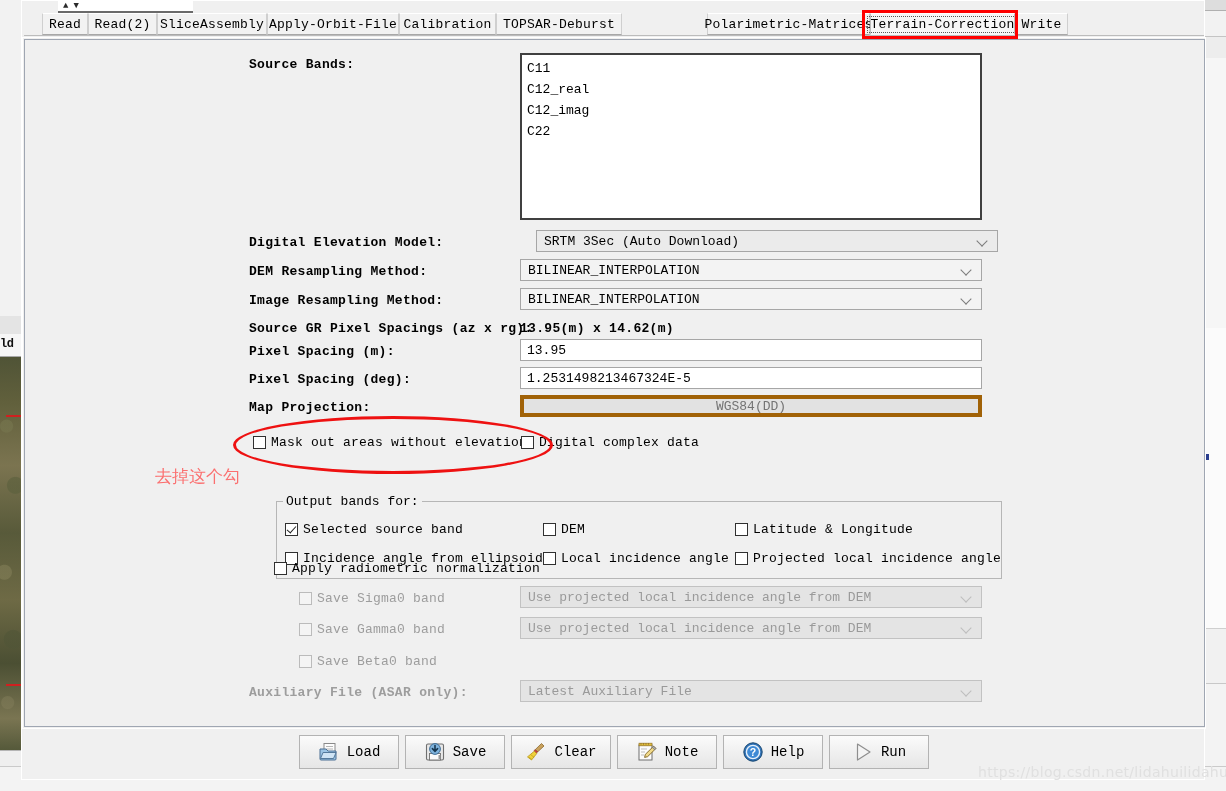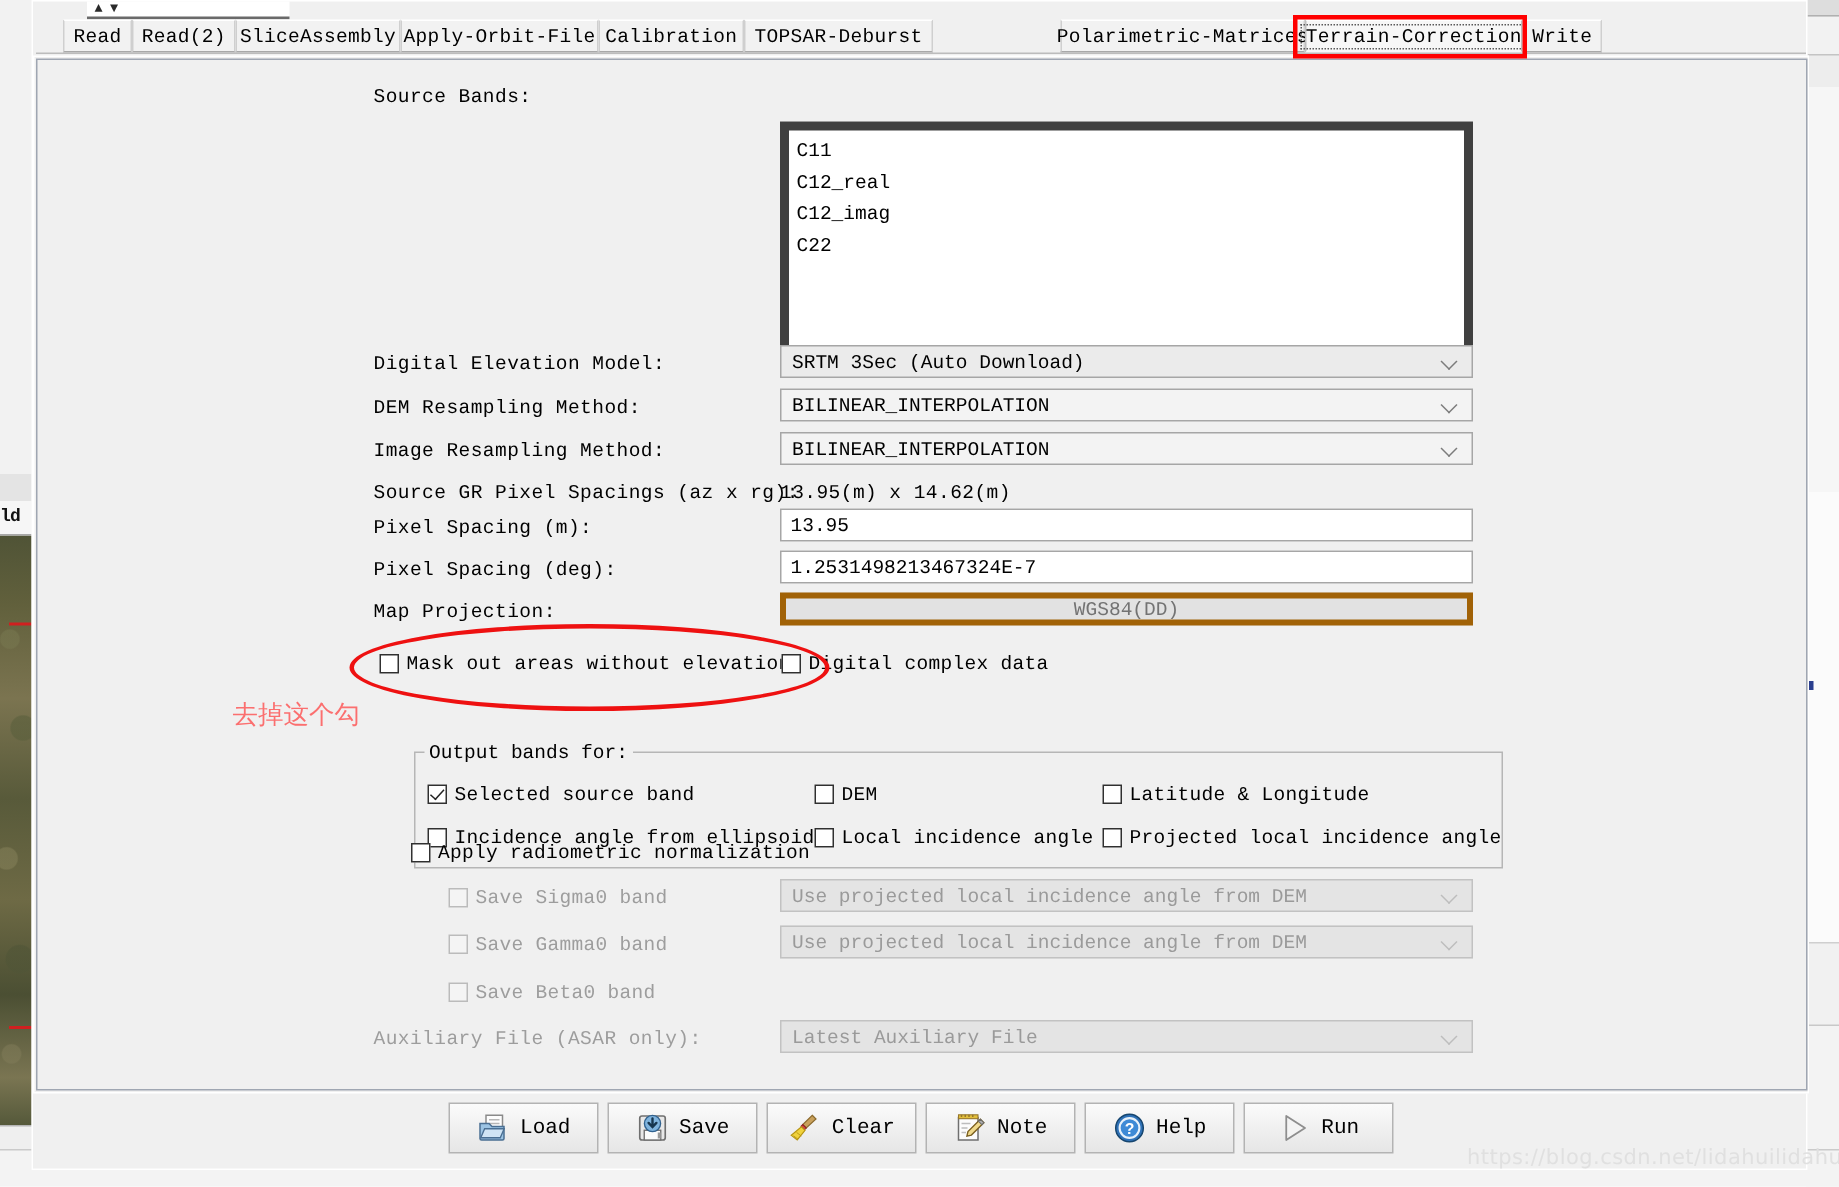--- a/index.html
+++ b/index.html
@@ -140,7 +140,7 @@
     background: #f0f0f0;
   }
 
-  .row { position: absolute; }
+  .row { position: absolute; font-weight: bold; }
   .lbl {
     font-family: "Liberation Mono", monospace;
     font-size: 13px;

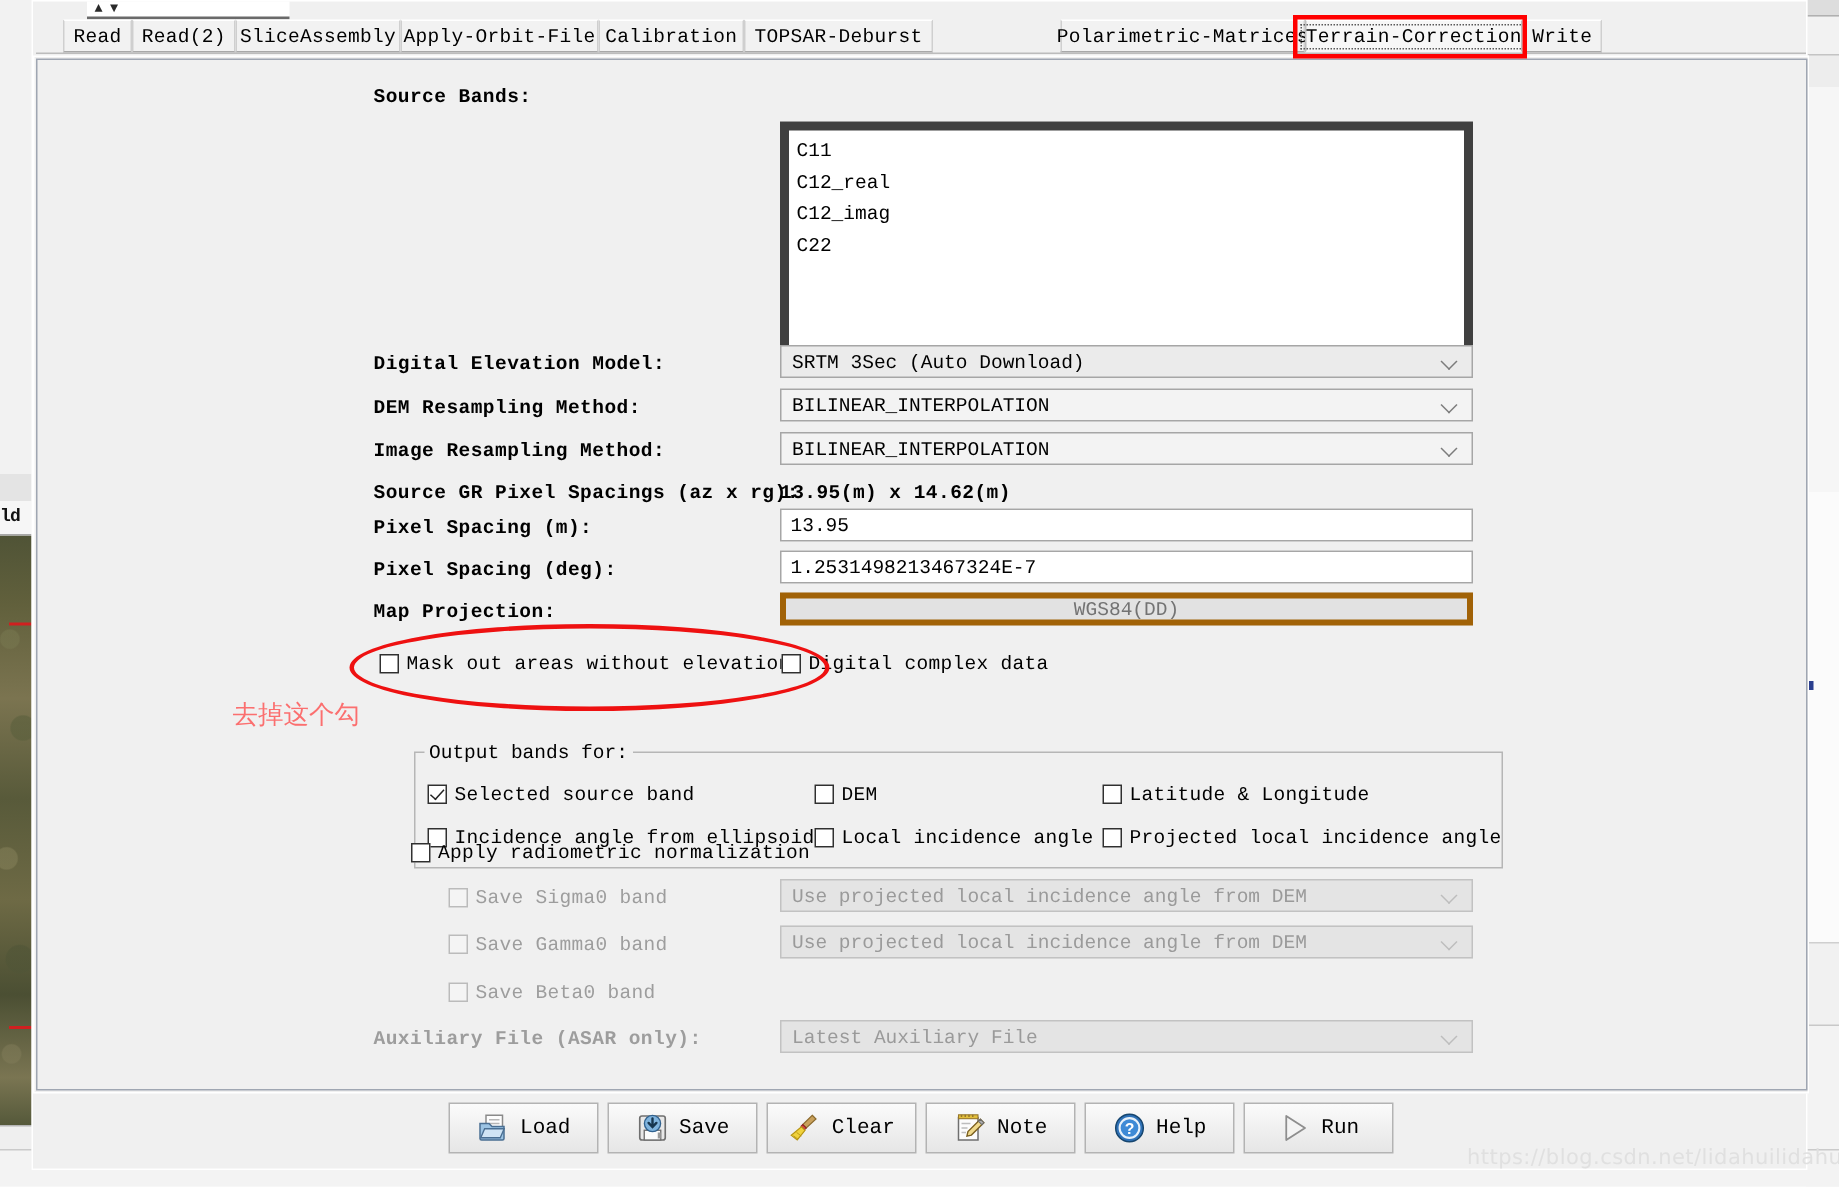--- a/index.html
+++ b/index.html
@@ -155,11 +155,10 @@
     left: 495px; top: 13px;
     width: 462px; height: 167px;
     background: #ffffff;
-    border: 6px solid #404040;
+    border: 2px solid #404040;
     box-sizing: border-box;
     padding: 3px 4px;
     overflow: hidden;
-    margin-top: 28px;
   }
   .band-item {
     font-family: "Liberation Mono", monospace;

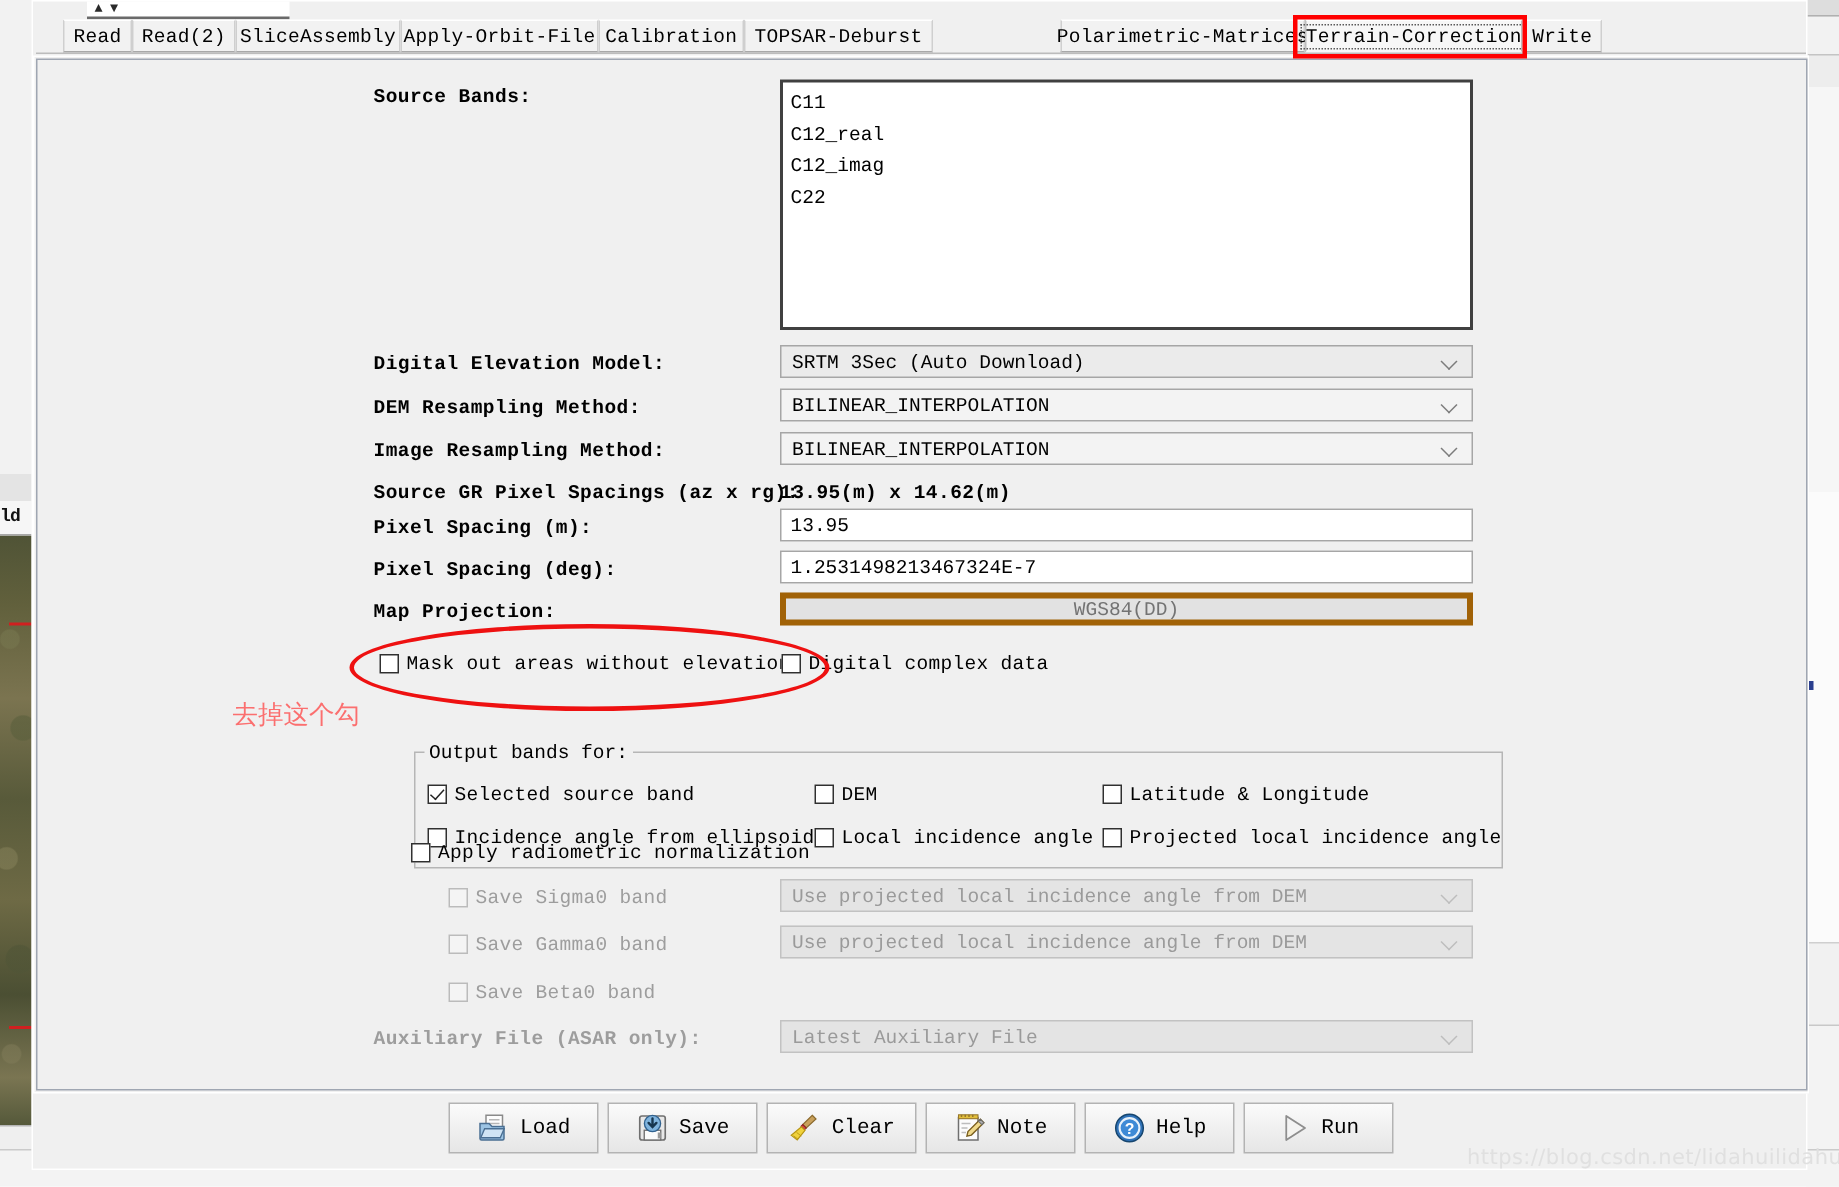--- a/index.html
+++ b/index.html
@@ -418,7 +418,7 @@
       </div>
 
       <div class="lbl row" style="left:224px; top:195px;">Digital Elevation Model:</div>
-      <div class="combo" style="left:495px; top:190px; width:462px;align-items:center;">
+      <div class="combo" style="left:511px; top:190px; width:462px;align-items:center;">
         <span>SRTM 3Sec (Auto Download)</span>
         <span class="chev"></span>
       </div>

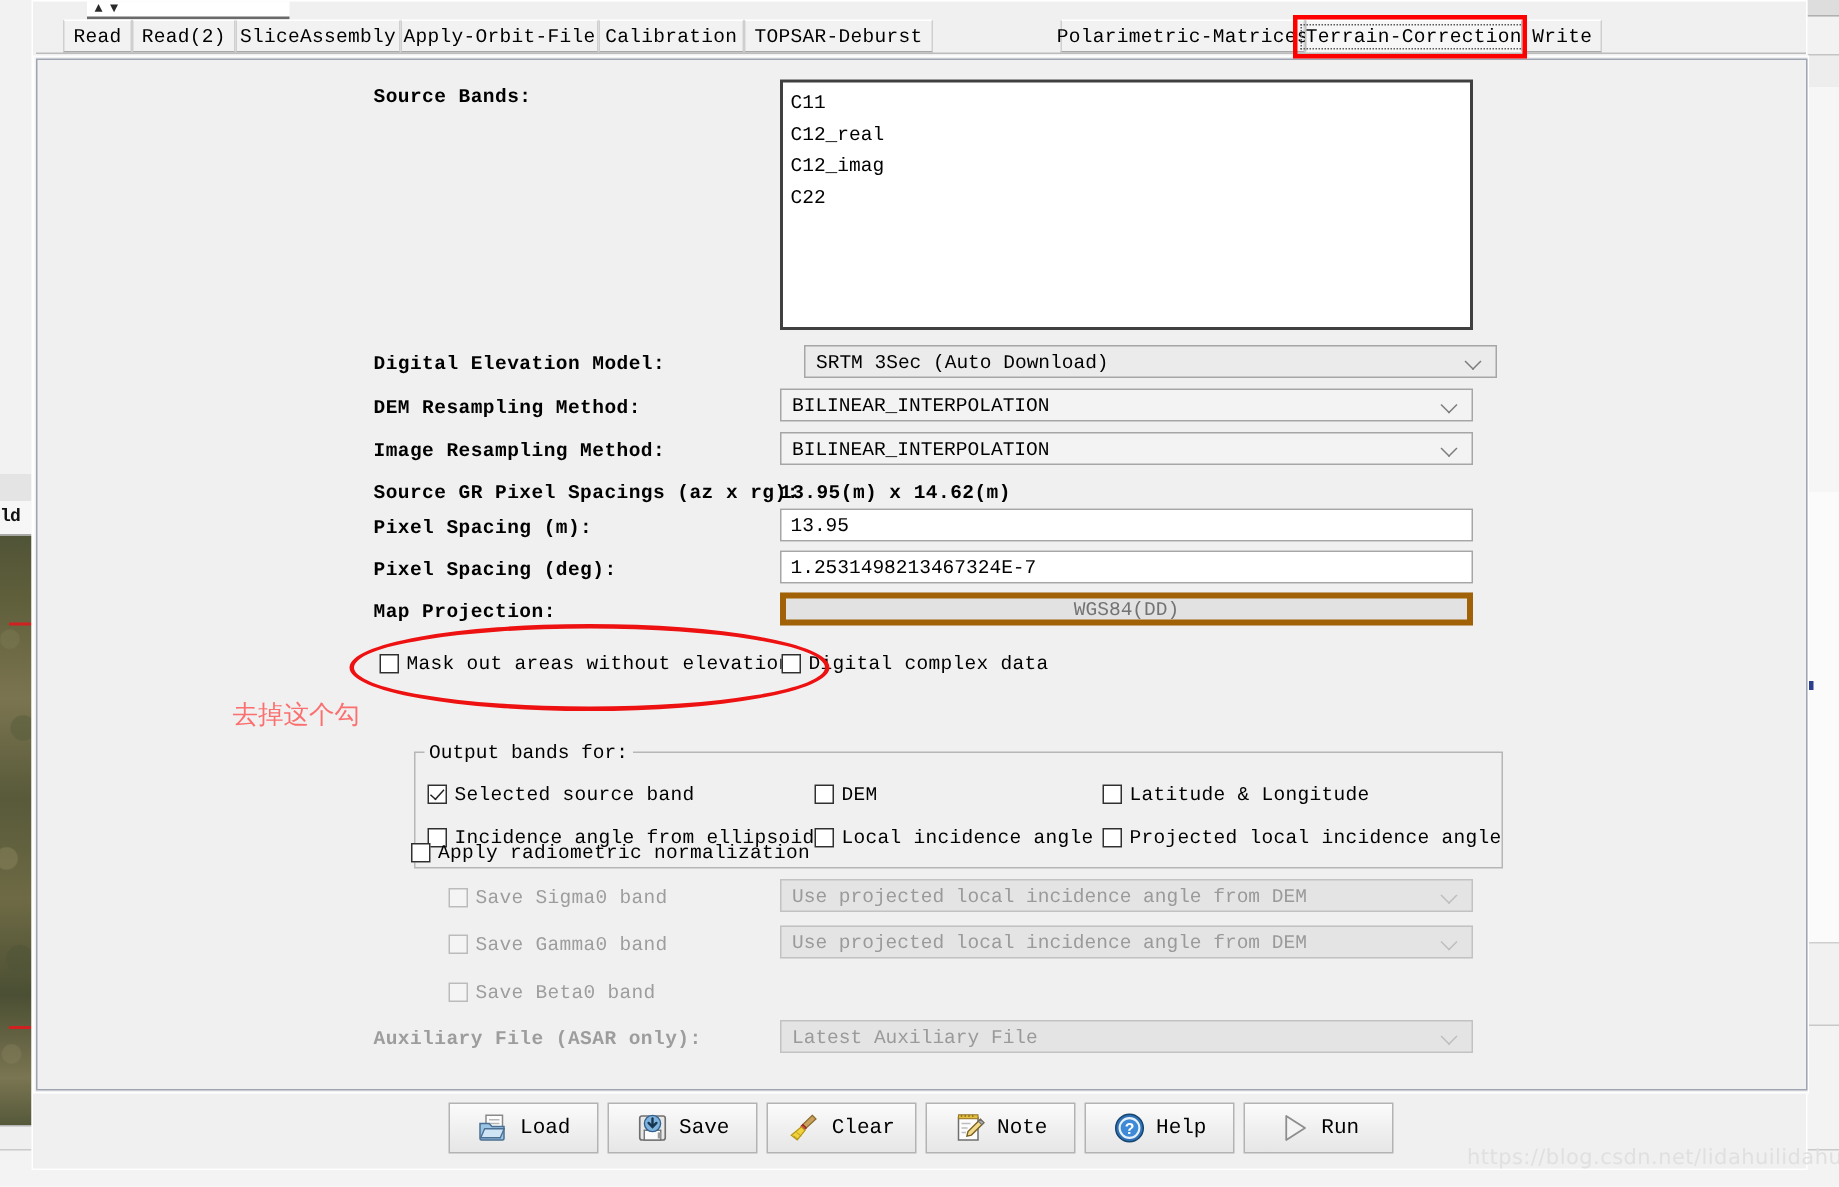--- a/index.html
+++ b/index.html
@@ -445,7 +445,7 @@
 
       <div class="lbl row" style="left:224px; top:332px;">Pixel Spacing (deg):</div>
       <div class="textfield" style="left:495px; top:327px; width:462px;">
-        <span>1.2531498213467324E-7</span>
+        <span>1.2531498213467324E-5</span>
       </div>
 
       <div class="lbl row" style="left:224px; top:360px;">Map Projection:</div>

